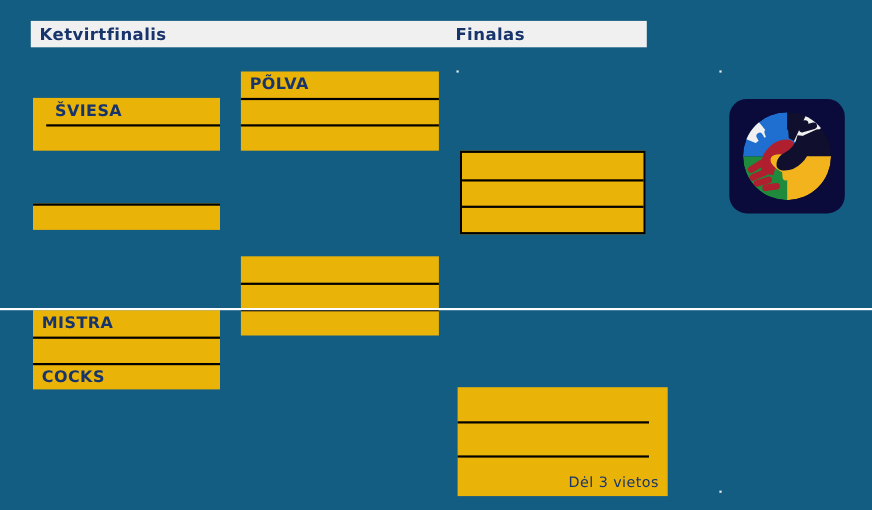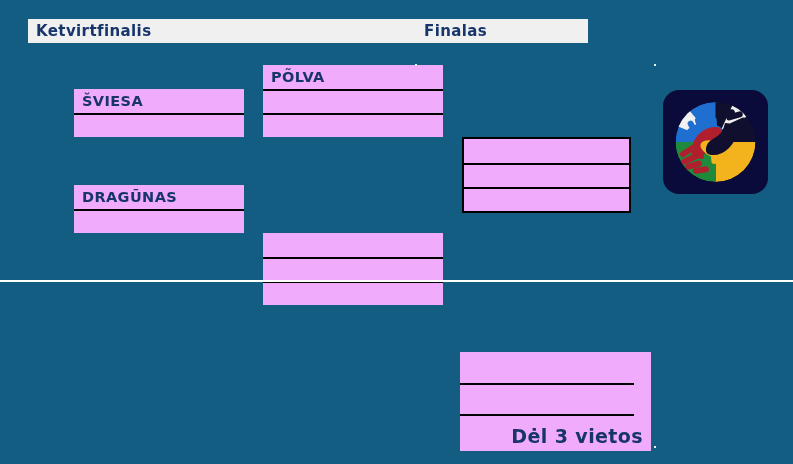--- a/index.html
+++ b/index.html
@@ -44,7 +44,7 @@
   }
   .hdr-1 { left: 8px; }
   .hdr-2 { left: 194px; }
-  .hdr-3 { left: 396px; }
+  .hdr-3 { left: 386px; }
 
   
   .box {

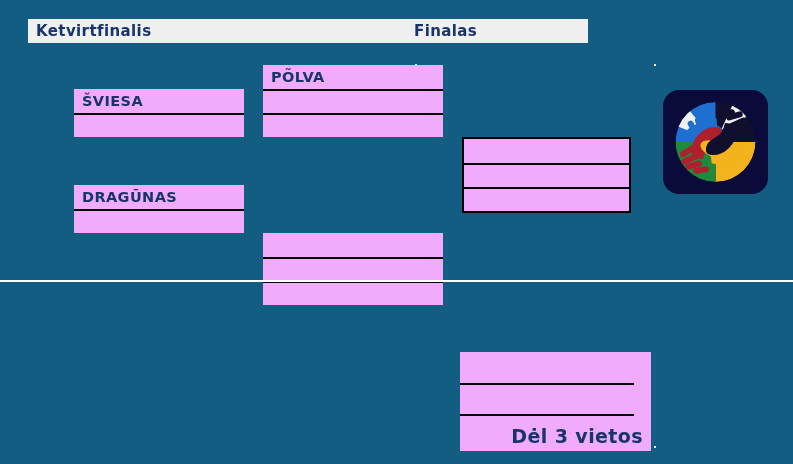--- a/index.html
+++ b/index.html
@@ -49,9 +49,8 @@
   
   .box {
     position: absolute;
-    background: #f0abfc;
+    background: #eab308;
     box-sizing: border-box;
-    margin-left: 44px;
   }
   .box .slot {
     position: relative;

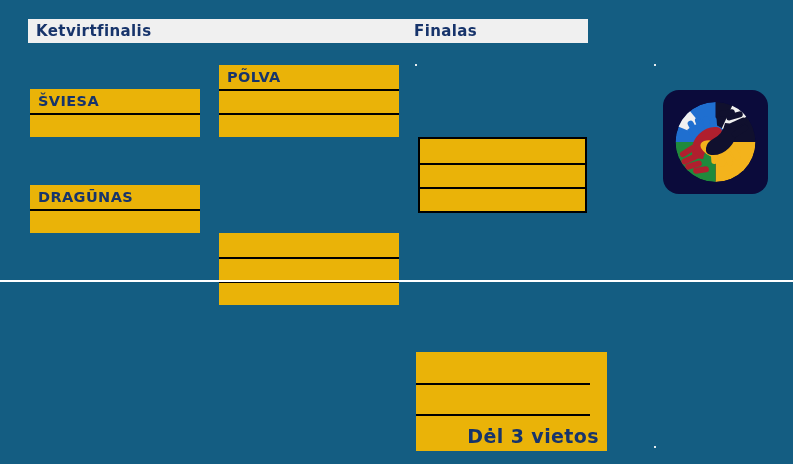--- a/index.html
+++ b/index.html
@@ -77,7 +77,7 @@
 
   
   .qf { left: 30px; width: 170px; }
-  .qf1 { top: 89px; }
+  .qf1 { top: 89px; padding-left: 12px; }
   .qf2 { top: 185px; }
   .qf3 { top: 282px; }
 

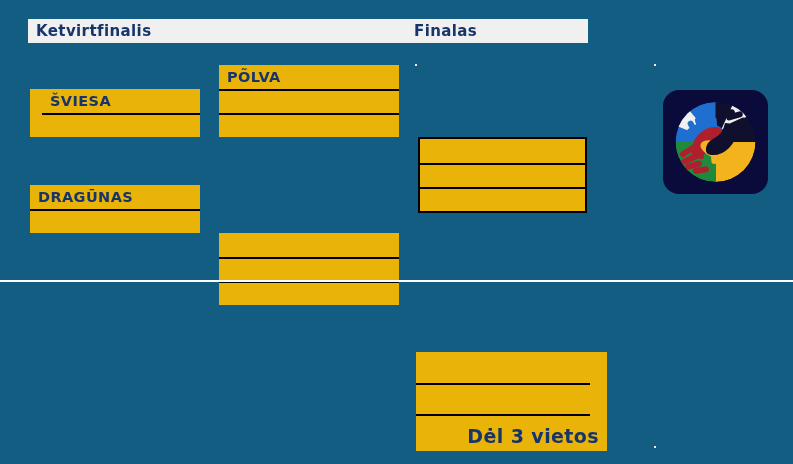--- a/index.html
+++ b/index.html
@@ -171,7 +171,6 @@
   </div>
 
   <div class="box qf qf2">
-    <div class="slot">DRAGŪNAS</div>
     <div class="slot ruled"></div>
   </div>
 

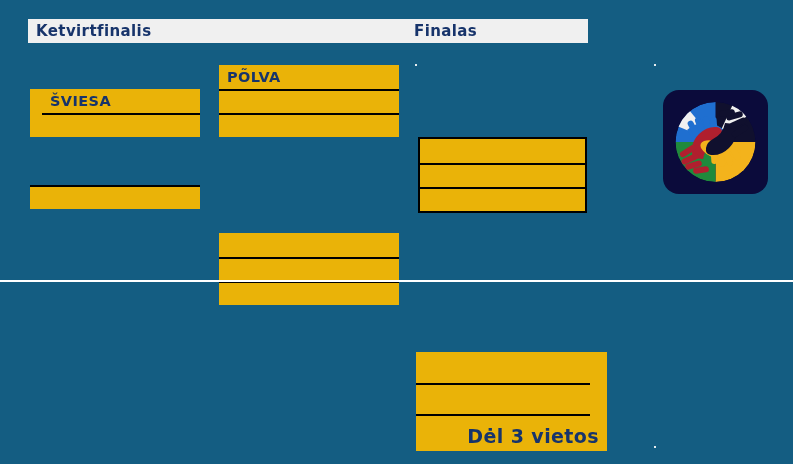--- a/index.html
+++ b/index.html
@@ -174,6 +174,11 @@
     <div class="slot ruled"></div>
   </div>
 
+  <div class="box qf qf3">
+    <div class="slot">MISTRA</div>
+    <div class="slot ruled"></div>
+    <div class="slot ruled">COCKS</div>
+  </div>
 
   <div class="box sf sf1">
     <div class="slot">PÕLVA</div>

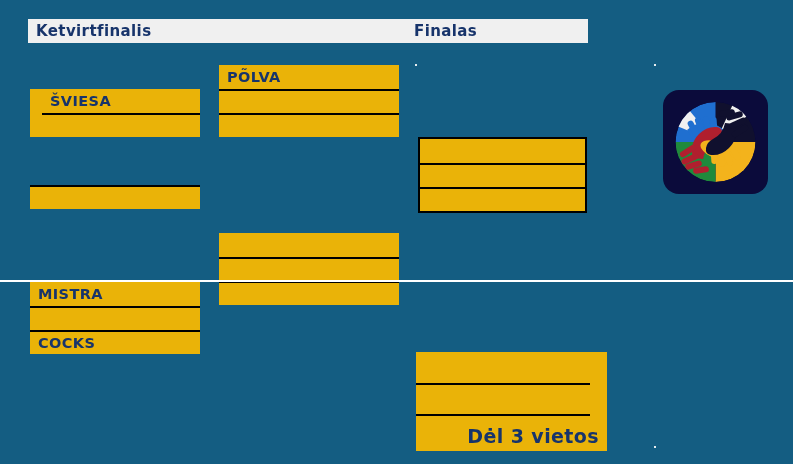--- a/index.html
+++ b/index.html
@@ -115,8 +115,8 @@
     right: 8px;
     bottom: 4px;
     color: #17346b;
-    font-weight: bold;
-    font-size: 19px;
+    font-weight: normal;
+    font-size: 13px;
     letter-spacing: 0.4px;
     white-space: nowrap;
   }

